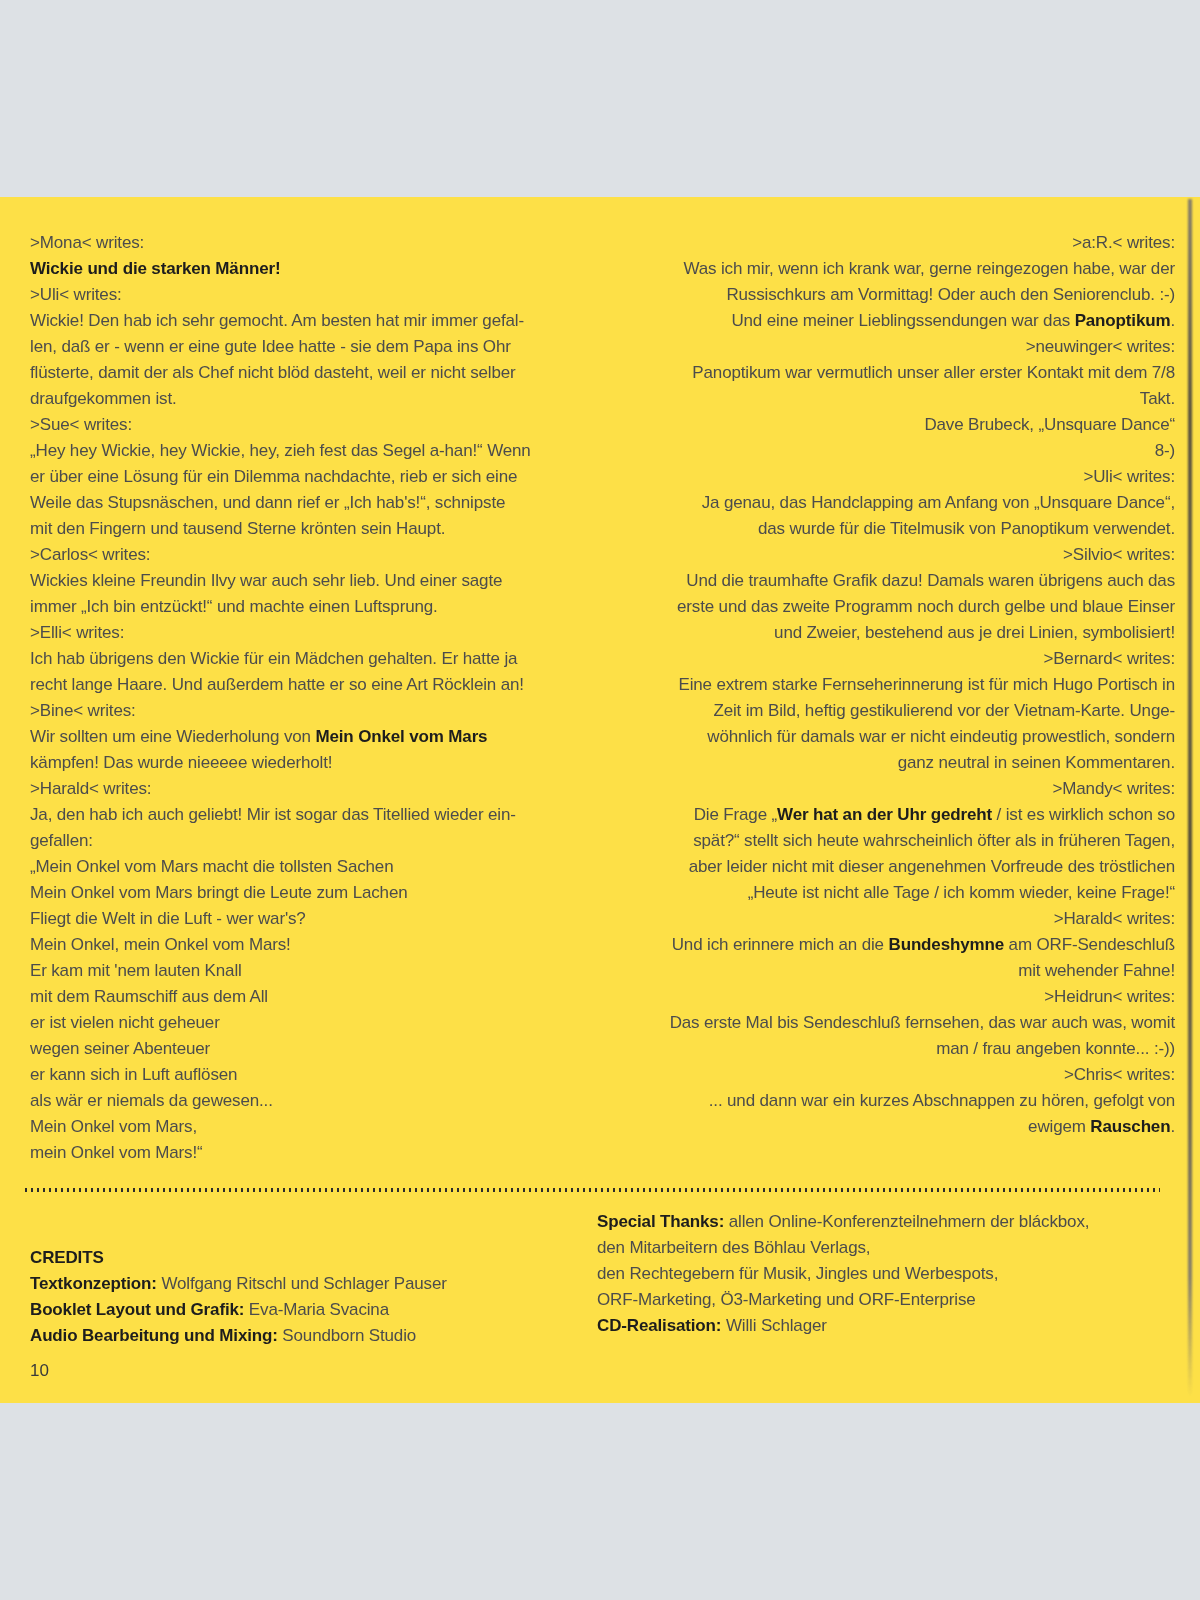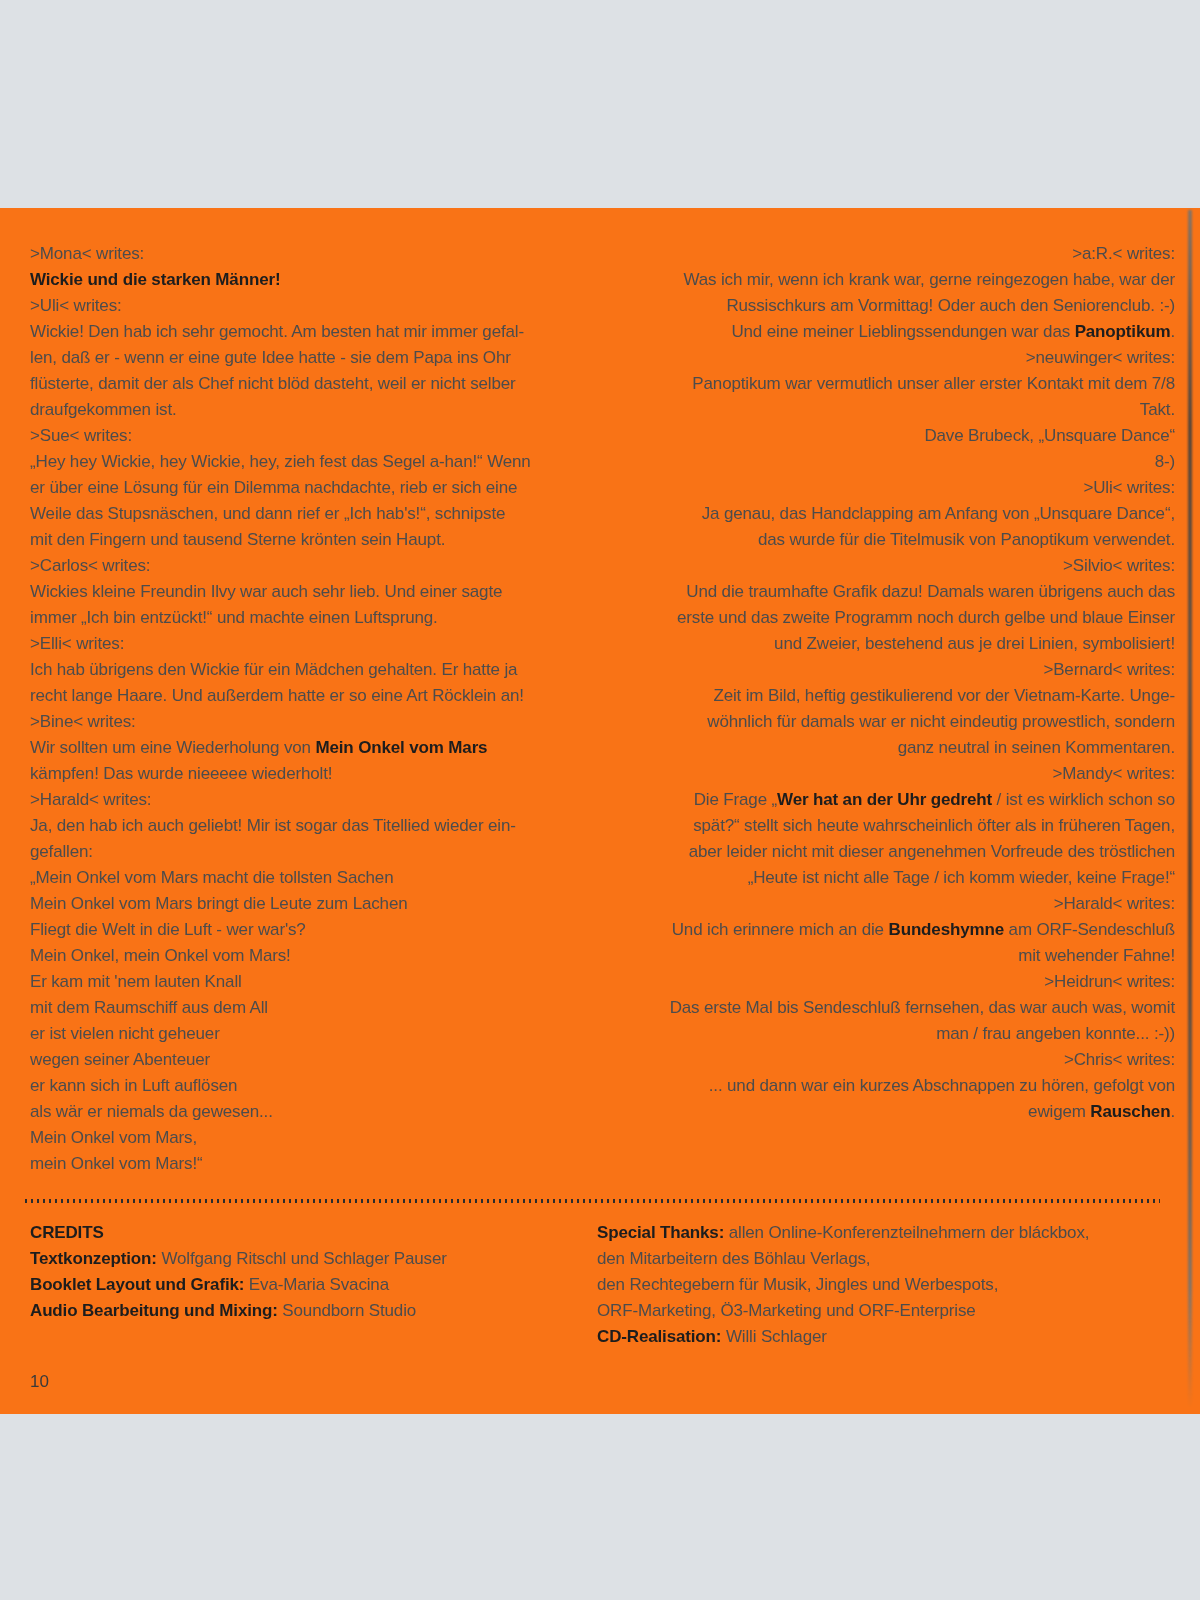--- a/index.html
+++ b/index.html
@@ -10,8 +10,8 @@
     overflow:hidden;
   }
   .page{
-    position:absolute;left:0;top:208px;width:1200px;height:1206px;
-    background:#f97316;
+    position:absolute;left:0;top:197px;width:1200px;height:1206px;
+    background:#fde047;
   }
   .scan-edge{
     position:absolute;left:1188px;top:2px;width:4px;height:1198px;

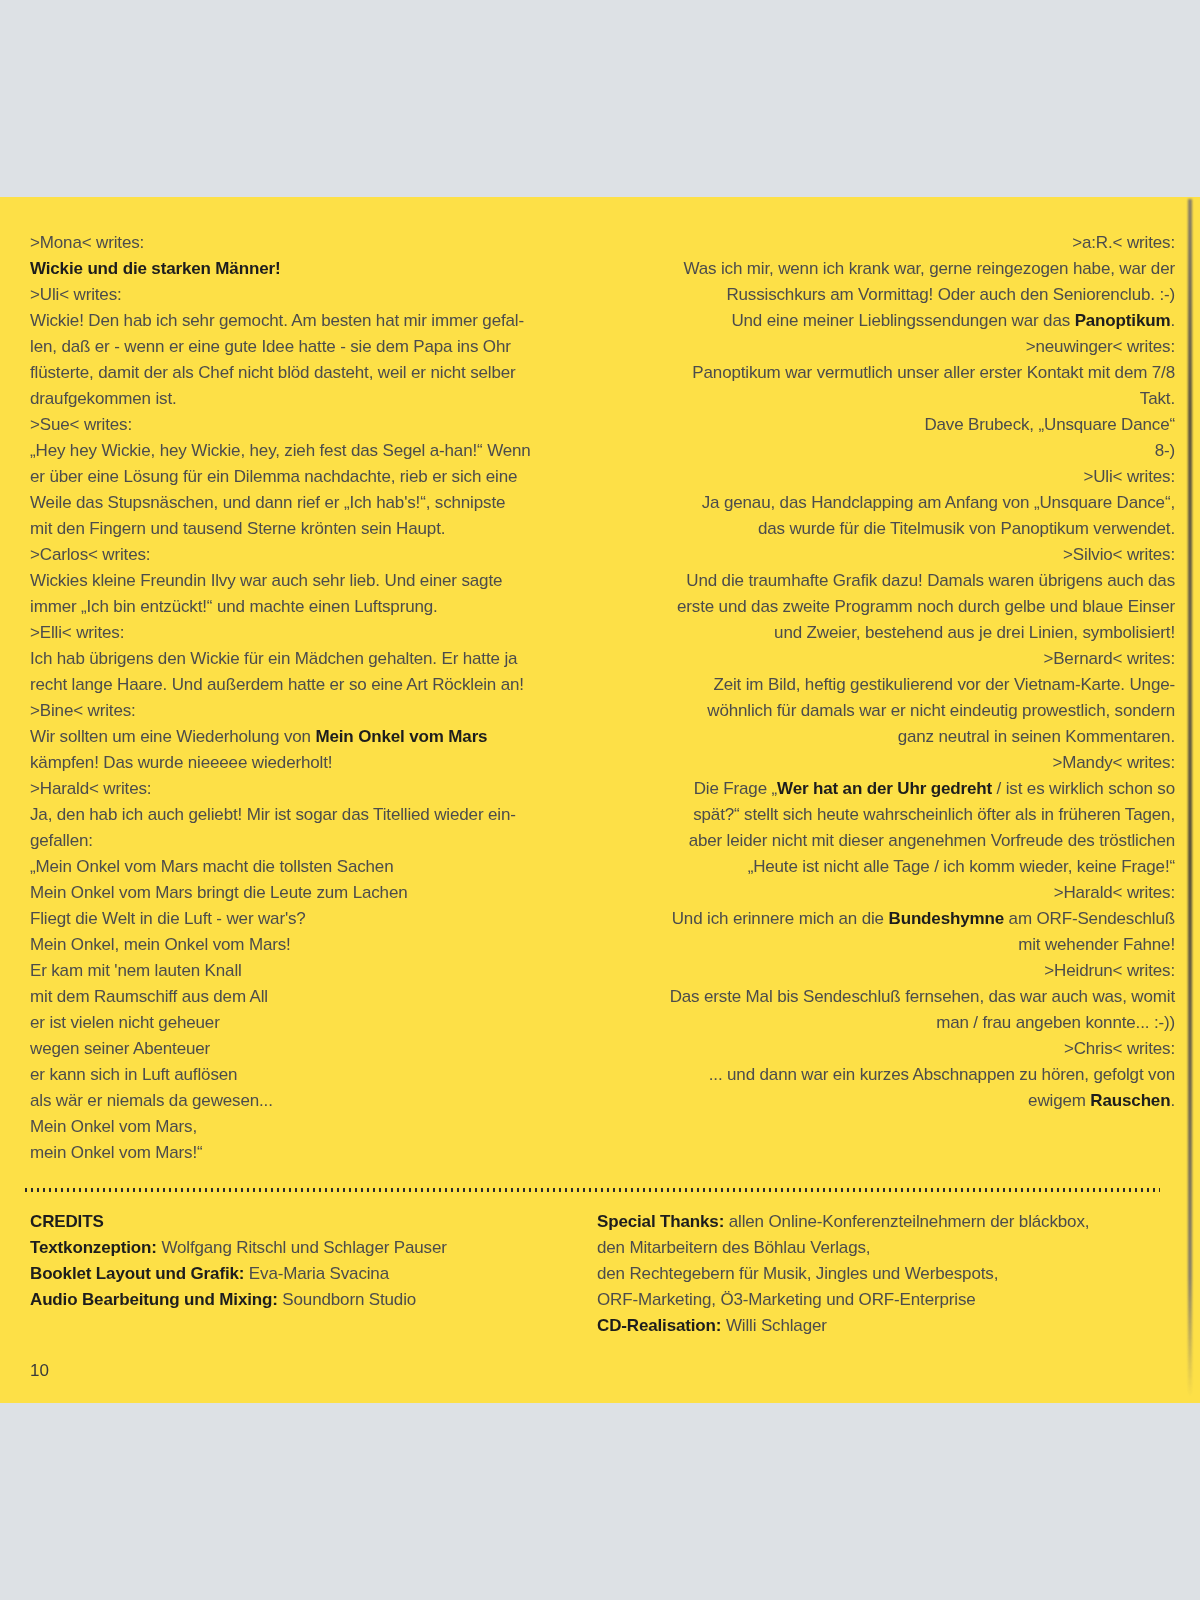--- a/index.html
+++ b/index.html
@@ -129,6 +129,7 @@
       </div>
       <div>
         <div class="line">&gt;Bernard&lt; writes:</div>
+        <div class="line">Eine extrem starke Fernseherinnerung ist für mich Hugo Portisch in</div>
         <div class="line">Zeit im Bild, heftig gestikulierend vor der Vietnam-Karte. Unge-</div>
         <div class="line">wöhnlich für damals war er nicht eindeutig prowestlich, sondern</div>
         <div class="line">ganz neutral in seinen Kommentaren.</div>

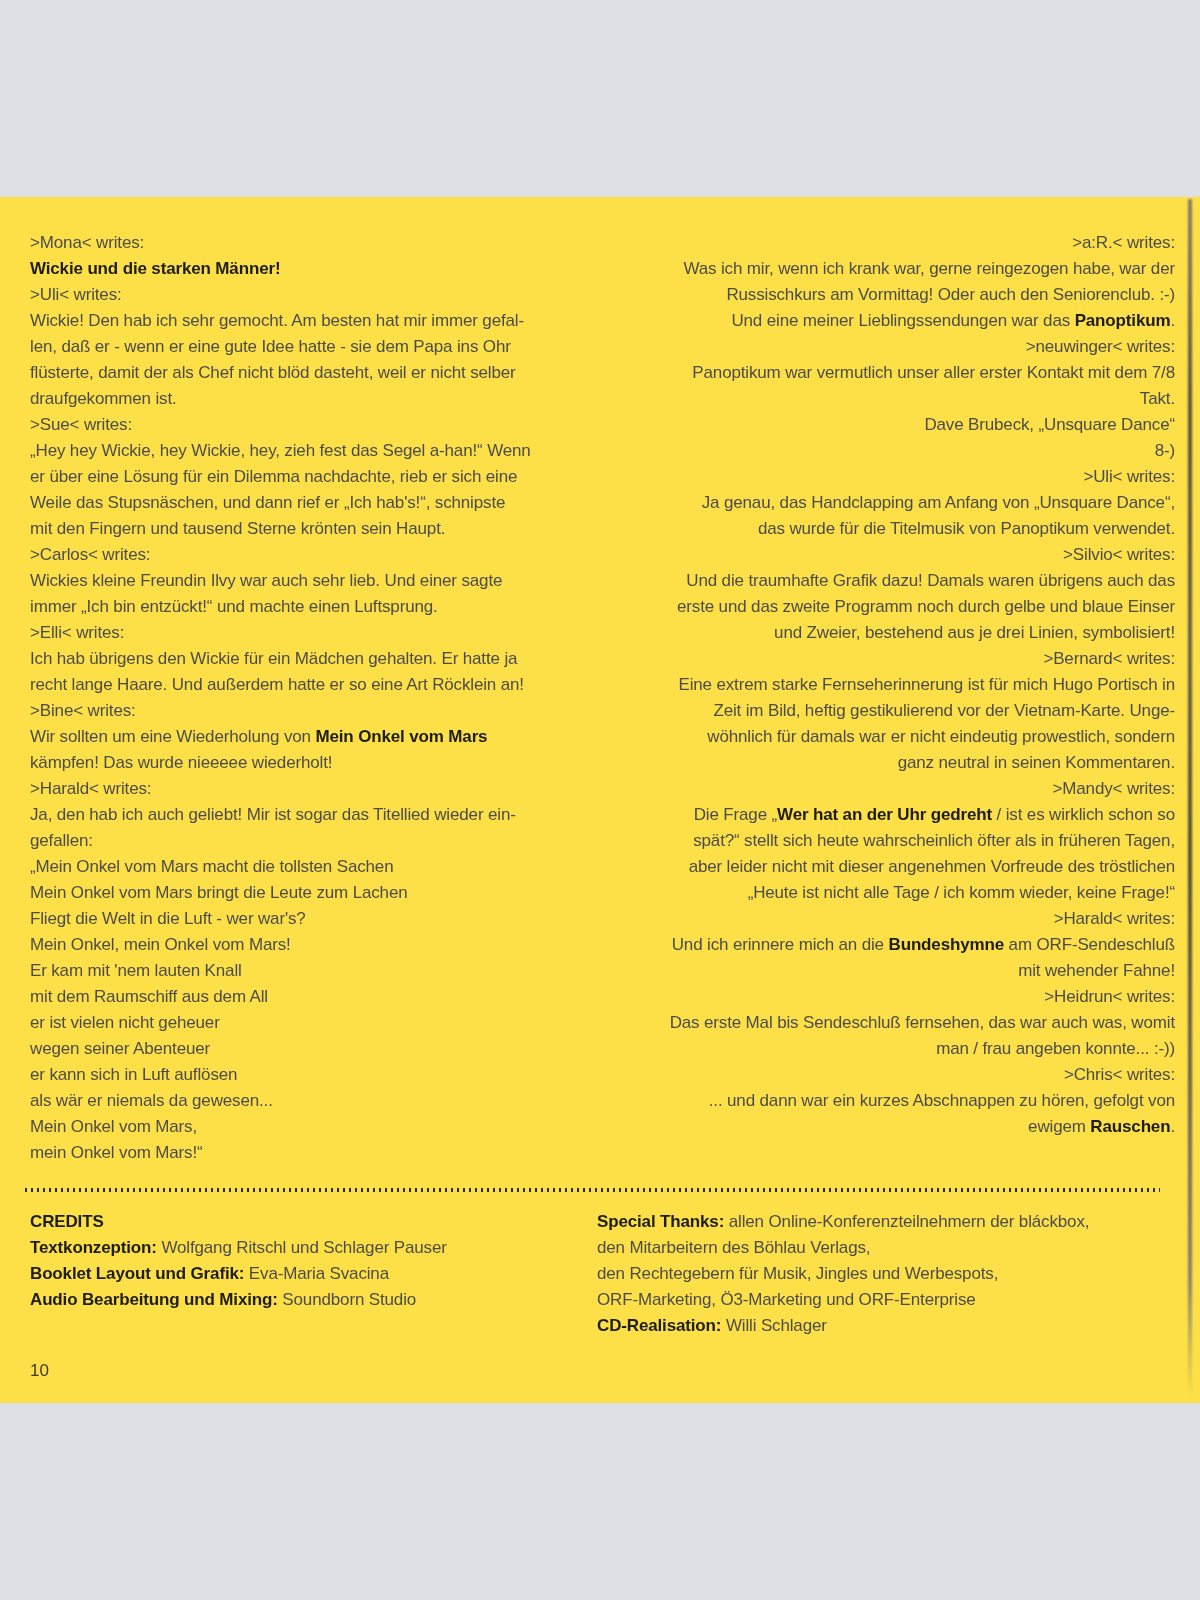--- a/index.html
+++ b/index.html
@@ -38,7 +38,7 @@
     position:absolute;top:1012px;
     font-size:17px;line-height:26px;letter-spacing:-0.15px;color:#4c4c4c;
   }
-  .credits-left{left:30px;width:560px;}
+  .credits-left{left:30px;width:560px;margin-top:36px;}
   .credits-right{left:597px;width:578px;}
   .credits-title{font-weight:700;color:#1d1d1d;}
   .page-number{

